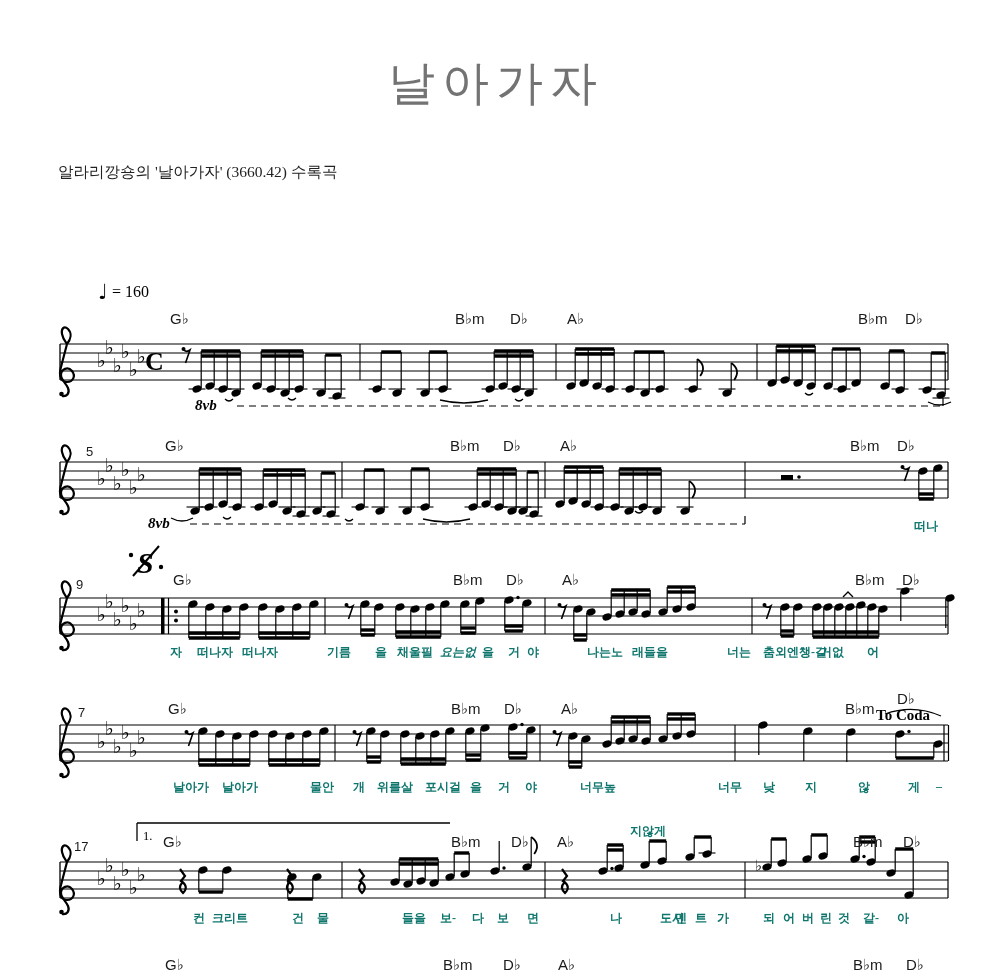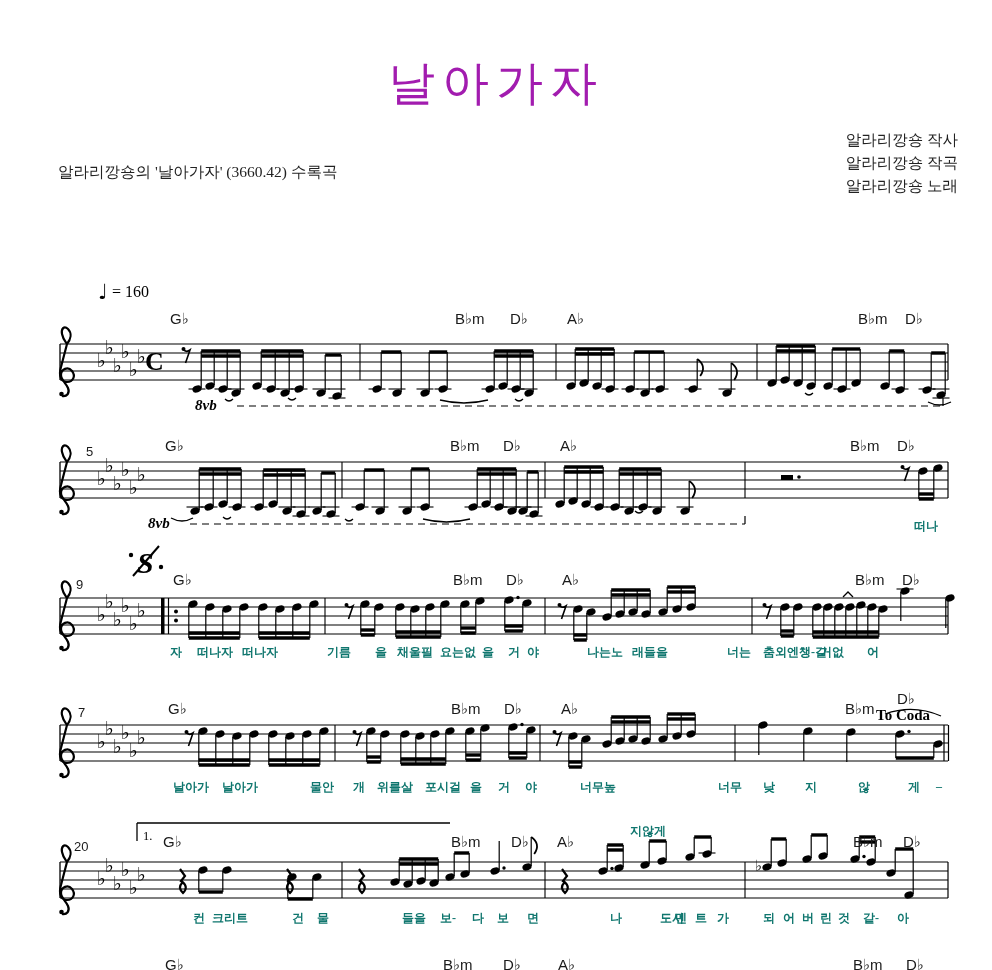--- a/index.html
+++ b/index.html
@@ -7,7 +7,7 @@
        font-family:"Liberation Serif","DejaVu Serif",serif;color:#111;}
   .page{position:absolute;inset:0;background:#fff;}
   .title{position:absolute;left:0;right:0;top:52px;text-align:center;
-         font-size:47px;letter-spacing:7px;color:#a21caf;}
+         font-size:47px;letter-spacing:7px;color:#737373;}
   .album-note{position:absolute;left:58px;top:162px;font-size:15.5px;color:#222;}
   .credits{position:absolute;right:34px;top:128px;text-align:right;font-size:15.5px;
            line-height:23px;color:#222;}

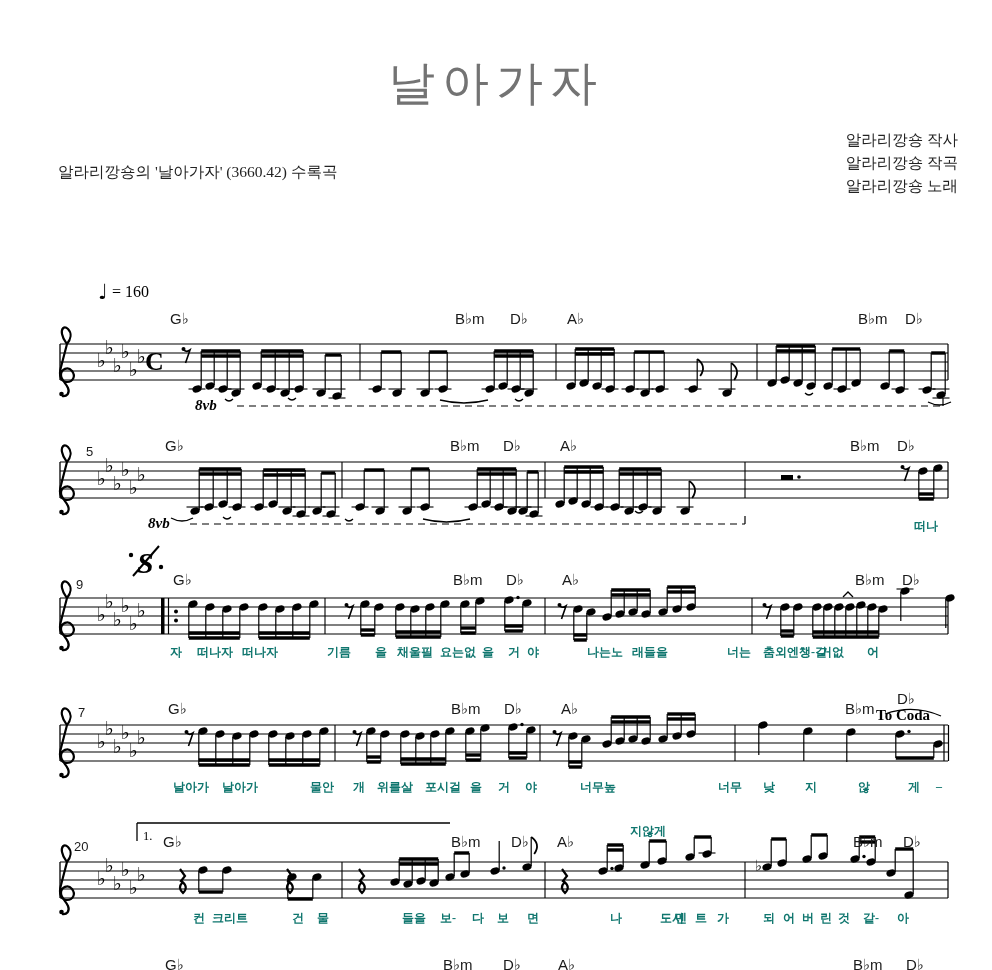--- a/index.html
+++ b/index.html
@@ -28,11 +28,6 @@
 <div class="page">
   <div class="title">날아가자</div>
   <div class="album-note">알라리깡숑의 '날아가자' (3660.42) 수록곡</div>
-  <div class="credits">
-    <div>알라리깡숑 작사</div>
-    <div>알라리깡숑 작곡</div>
-    <div>알라리깡숑 노래</div>
-  </div>
   <div class="tempo"><span class="q">♩</span> <span>= 160</span></div>
   <div id="score">
       <svg class="staff" viewBox="0 0 920 135" style="top: 289px;">

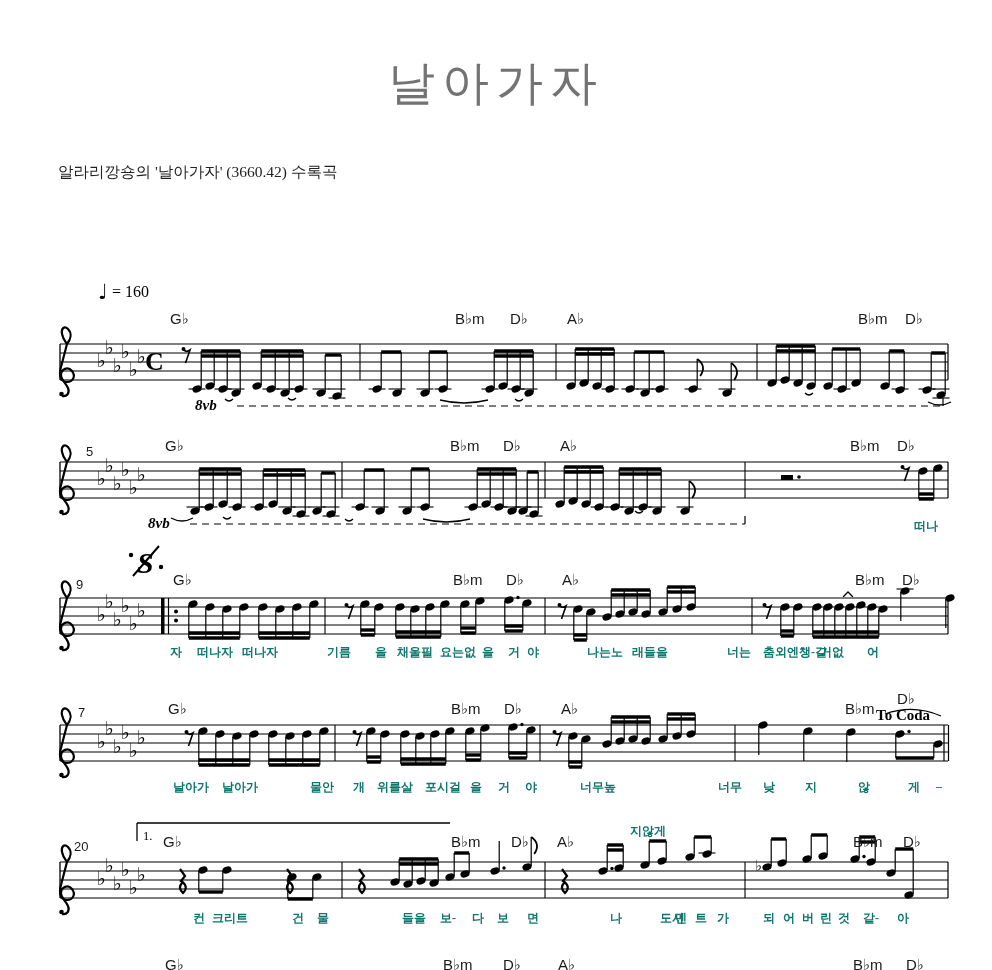--- a/index.html
+++ b/index.html
@@ -485,7 +485,7 @@
       <span class="lyric" style="left: 327px; top: 644px;">기름</span>
       <span class="lyric" style="left: 375px; top: 644px;">을</span>
       <span class="lyric" style="left: 397px; top: 644px;">채울필</span>
-      <span class="lyric" style="left: 440px; top: 644px;">요는없</span>
+      <span class="lyric" style="left: 440px; top: 644px; font-style: italic;">요는없</span>
       <span class="lyric" style="left: 482px; top: 644px;">을</span>
       <span class="lyric" style="left: 508px; top: 644px;">거</span>
       <span class="lyric" style="left: 527px; top: 644px;">야</span>

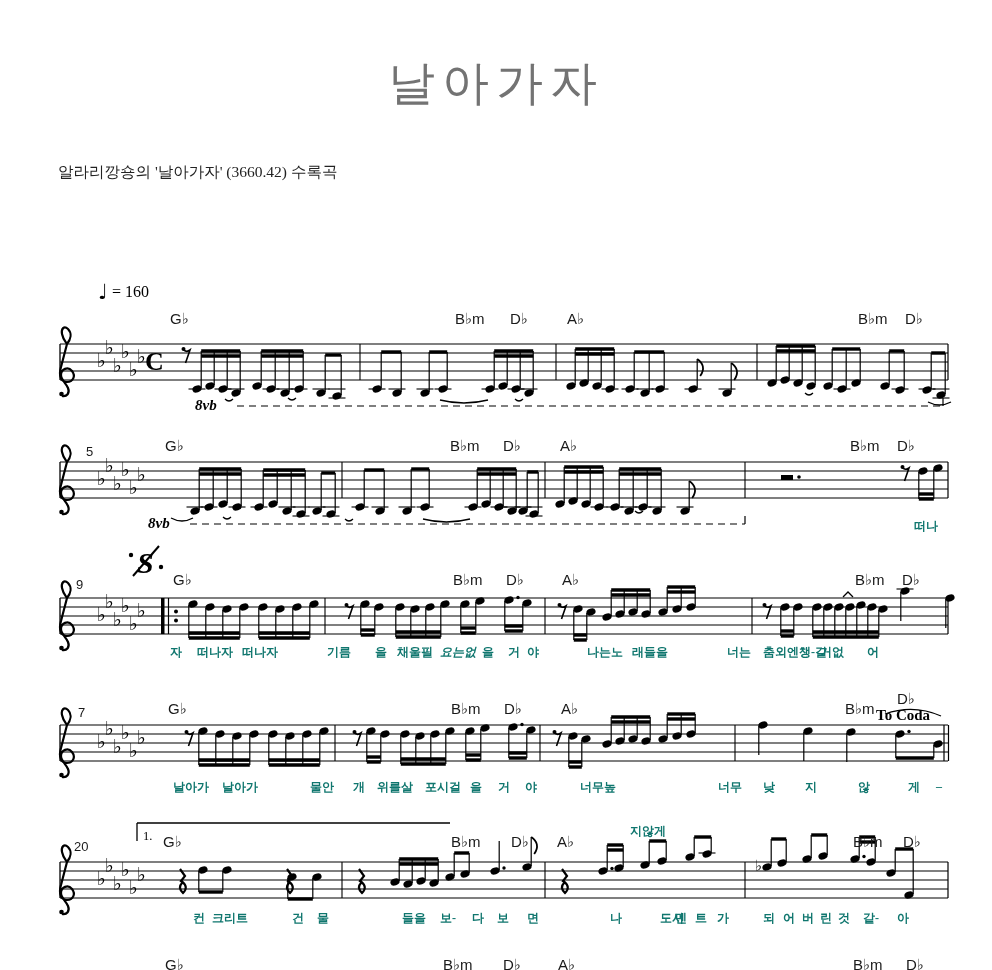--- a/index.html
+++ b/index.html
@@ -731,7 +731,7 @@
         <line x1="92" y1="16" x2="405" y2="16" stroke="#000" stroke-width="1.3"></line>
         <line x1="92" y1="16" x2="92" y2="34" stroke="#000" stroke-width="1.3"></line>
       </svg>
-      <span class="mnum" style="left: 74px; top: 839px;">20</span>
+      <span class="mnum" style="left: 74px; top: 839px;">17</span>
       <span class="chord" style="left: 163px; top: 833px;">G♭</span>
       <span class="chord" style="left: 451px; top: 833px;">B♭m</span>
       <span class="chord" style="left: 511px; top: 833px;">D♭</span>

